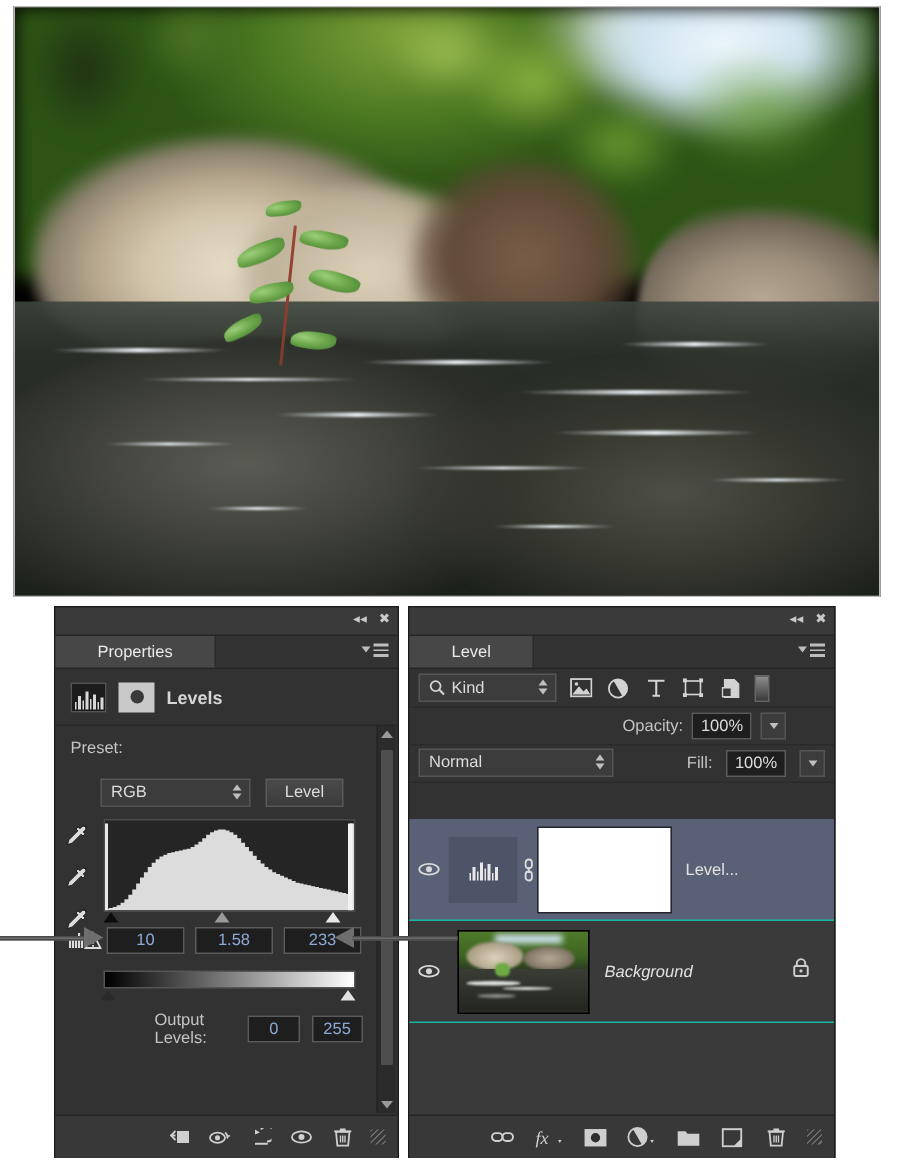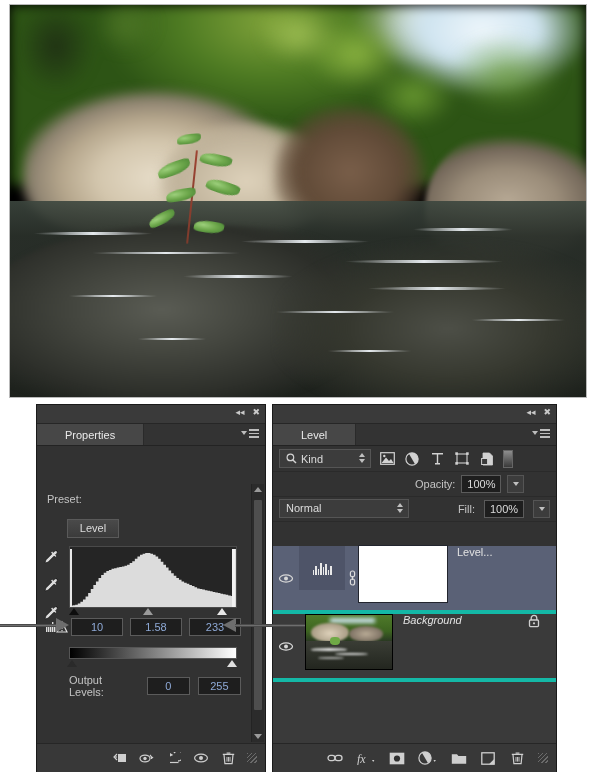--- a/index.html
+++ b/index.html
@@ -276,6 +276,22 @@
 
     <div class="panel-body" style="height:326px;">
 
+      <div class="lv-head">
+        <span class="lv-icon-hist">
+          <i style="height:5px"></i>
+            <i style="height:9px"></i>
+            <i style="height:6px"></i>
+            <i style="height:12px"></i>
+          <i style="height:7px"></i>
+            <i style="height:10px"></i>
+            <i style="height:5px"></i>
+            <i style="height:8px"></i>
+        </span>
+        <span class="lv-icon-circle">
+            <span></span>
+          </span>
+        <span class="lv-title">Levels</span>
+      </div>
 
       <div class="prop-scroll">
 

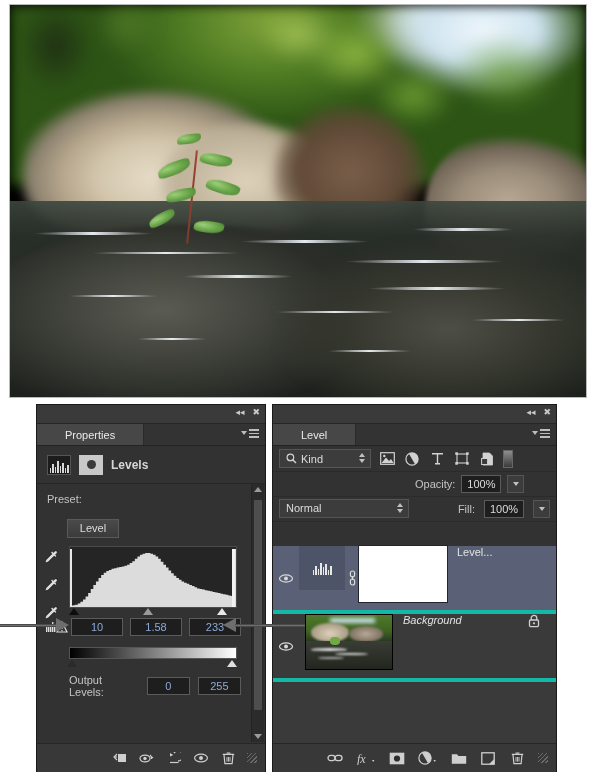--- a/index.html
+++ b/index.html
@@ -300,6 +300,13 @@
         </div>
 
         <div class="row" style="height:28px; gap:10px; padding-left:30px;">
+          <span class="sel" style="width:100px;">
+            <span>RGB</span>
+            <span class="spin">
+                <i class="up"></i>
+                <i class="dn"></i>
+              </span>
+          </span>
           <span class="btn" style="width:52px;">Level</span>
         </div>
 

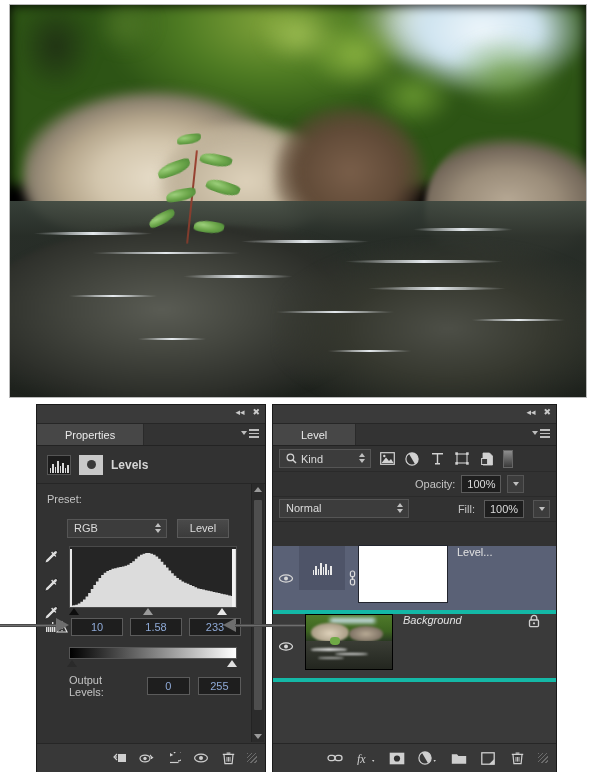--- a/index.html
+++ b/index.html
@@ -192,7 +192,7 @@
   .caret-btn i { width:0;height:0;border-left:3px solid transparent;border-right:3px solid transparent;border-top:4px solid #c0c0c0; }
 
   .layer-list { position:absolute; left:0; right:0; top:100px; bottom:29px; background:#3a3a3a; }
-  .layer-row { height:68px; display:flex; position:relative; border-bottom:4px solid #14b8a6; }
+  .layer-row { height:68px; display:flex; align-items:center; position:relative; border-bottom:1px solid #14b8a6; }
   .layer-row.selected { background:#5a6176; }
   .eye-col { width:26px; display:flex; align-items:center; justify-content:center; }
   .thumb-adj { width:46px; height:44px; background:#4e5468; display:flex; align-items:center; justify-content:center; }

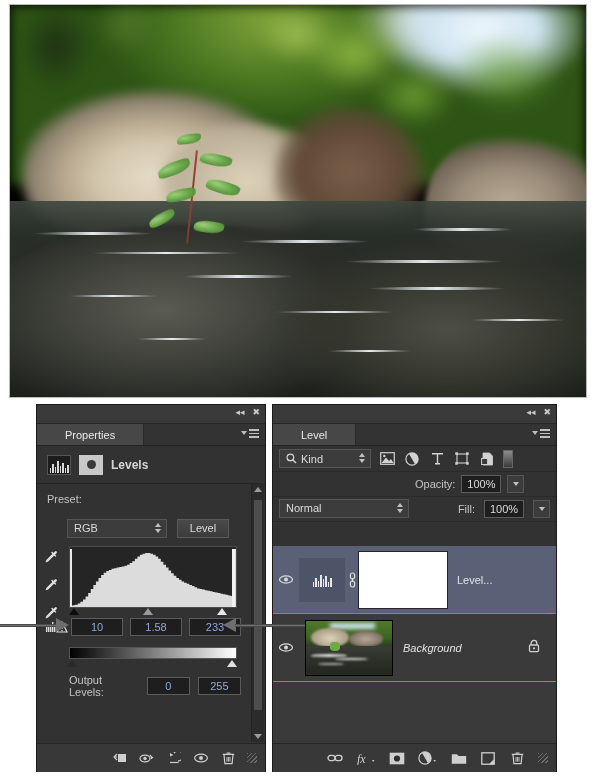--- a/index.html
+++ b/index.html
@@ -366,7 +366,7 @@
           <span class="outtri" style="left:162px; top:0; border-bottom-color:#e0e0e0;"></span>
         </div>
 
-        <div class="row" style="position:absolute; left:0; top:192px; height:20px; gap:8px; padding-left:32px;">
+        <div class="row" style="position:absolute; left:0; top:192px; height:20px; gap:8px; padding-left:66px;">
           <span class="lbl">Output Levels:</span>
           <span class="num" style="width:44px;">0</span>
           <span class="num" style="width:44px;">255</span>

